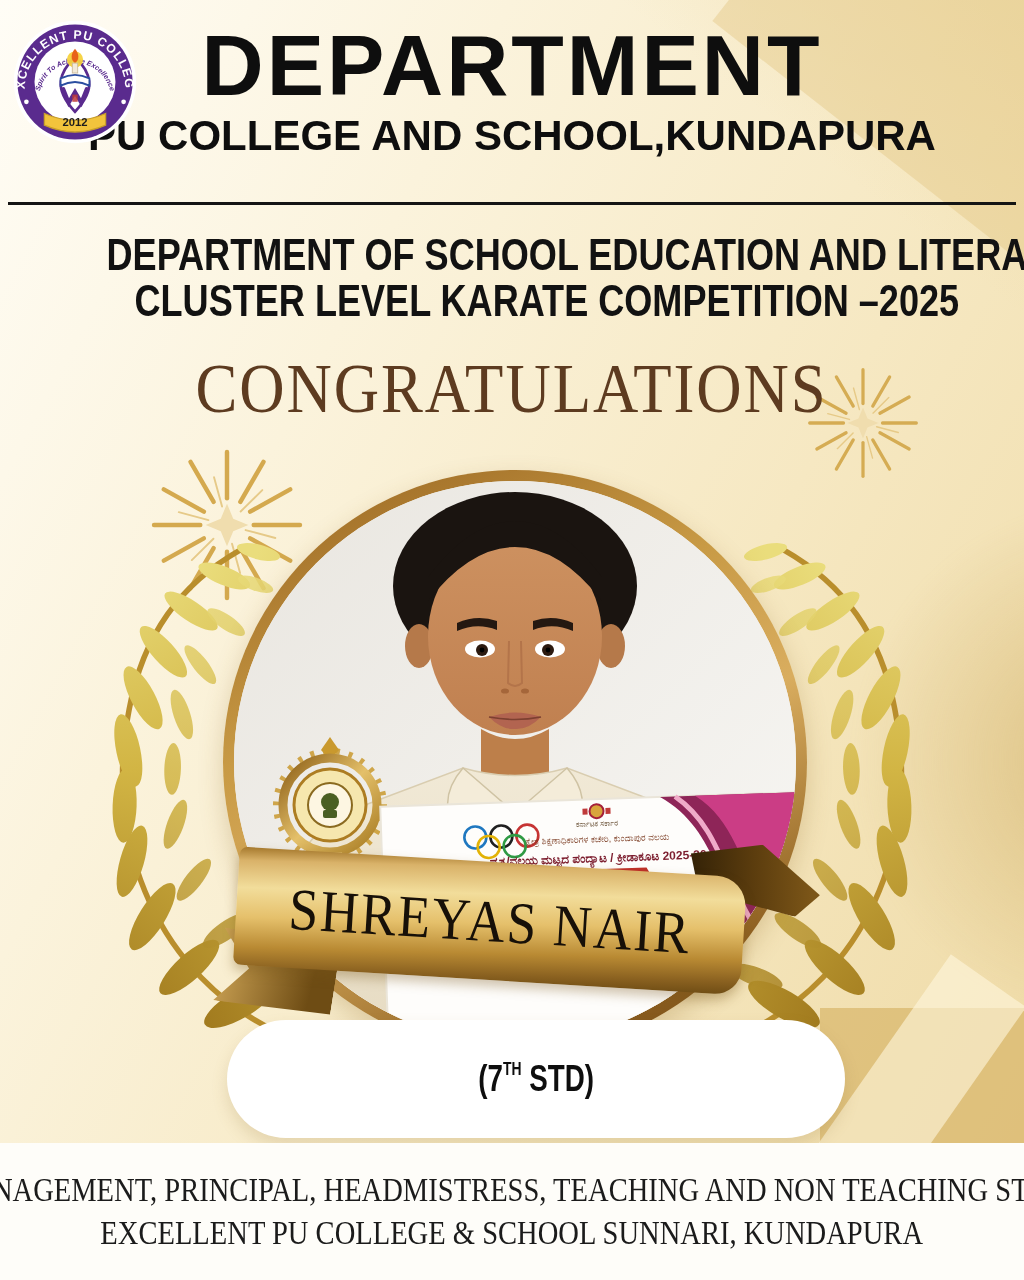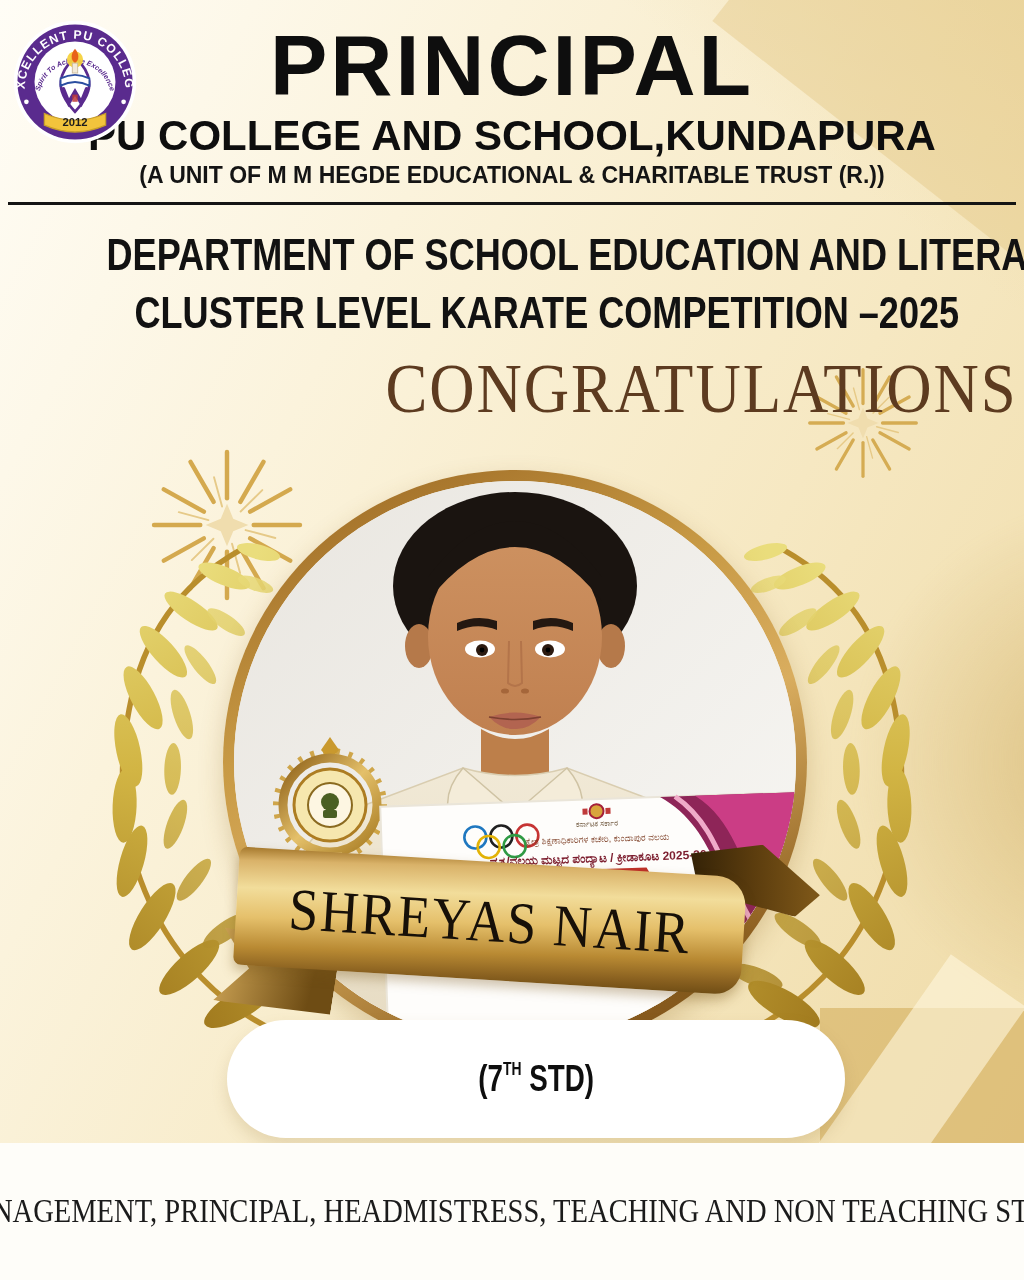--- a/index.html
+++ b/index.html
@@ -179,7 +179,7 @@
     <text x="70" y="119" text-anchor="middle" font-size="12.5" font-weight="bold" fill="#1d1d1d">2012</text>
   </svg>
 
-  <div class="center title">PRINCIPAL</div>
+  <div class="center title">DEPARTMENT</div>
   <div class="center subtitle">PU COLLEGE AND SCHOOL,KUNDAPURA</div>
   <div class="center trust">(A UNIT OF M M HEGDE EDUCATIONAL &amp; CHARITABLE TRUST (R.))</div>
   <div class="abs rule"></div>

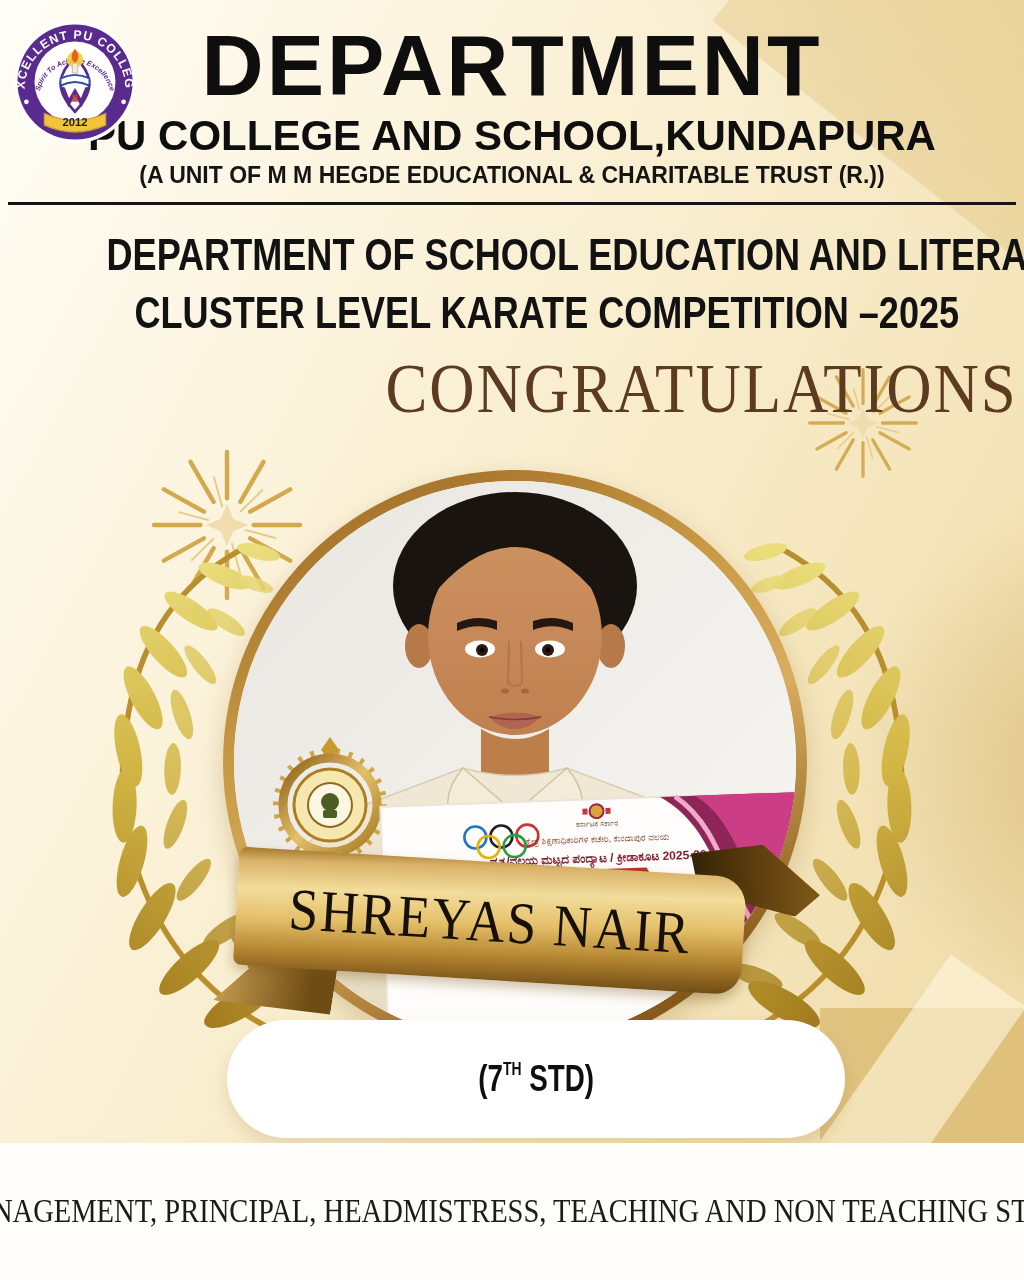--- a/index.html
+++ b/index.html
@@ -181,7 +181,6 @@
 
   <div class="center title">DEPARTMENT</div>
   <div class="center subtitle">PU COLLEGE AND SCHOOL,KUNDAPURA</div>
-  <div class="center trust">(A UNIT OF M M HEGDE EDUCATIONAL &amp; CHARITABLE TRUST (R.))</div>
   <div class="abs rule"></div>
 
   <div class="center ev ev1"><span class="cond">DEPARTMENT OF SCHOOL EDUCATION AND LITERACY</span></div>

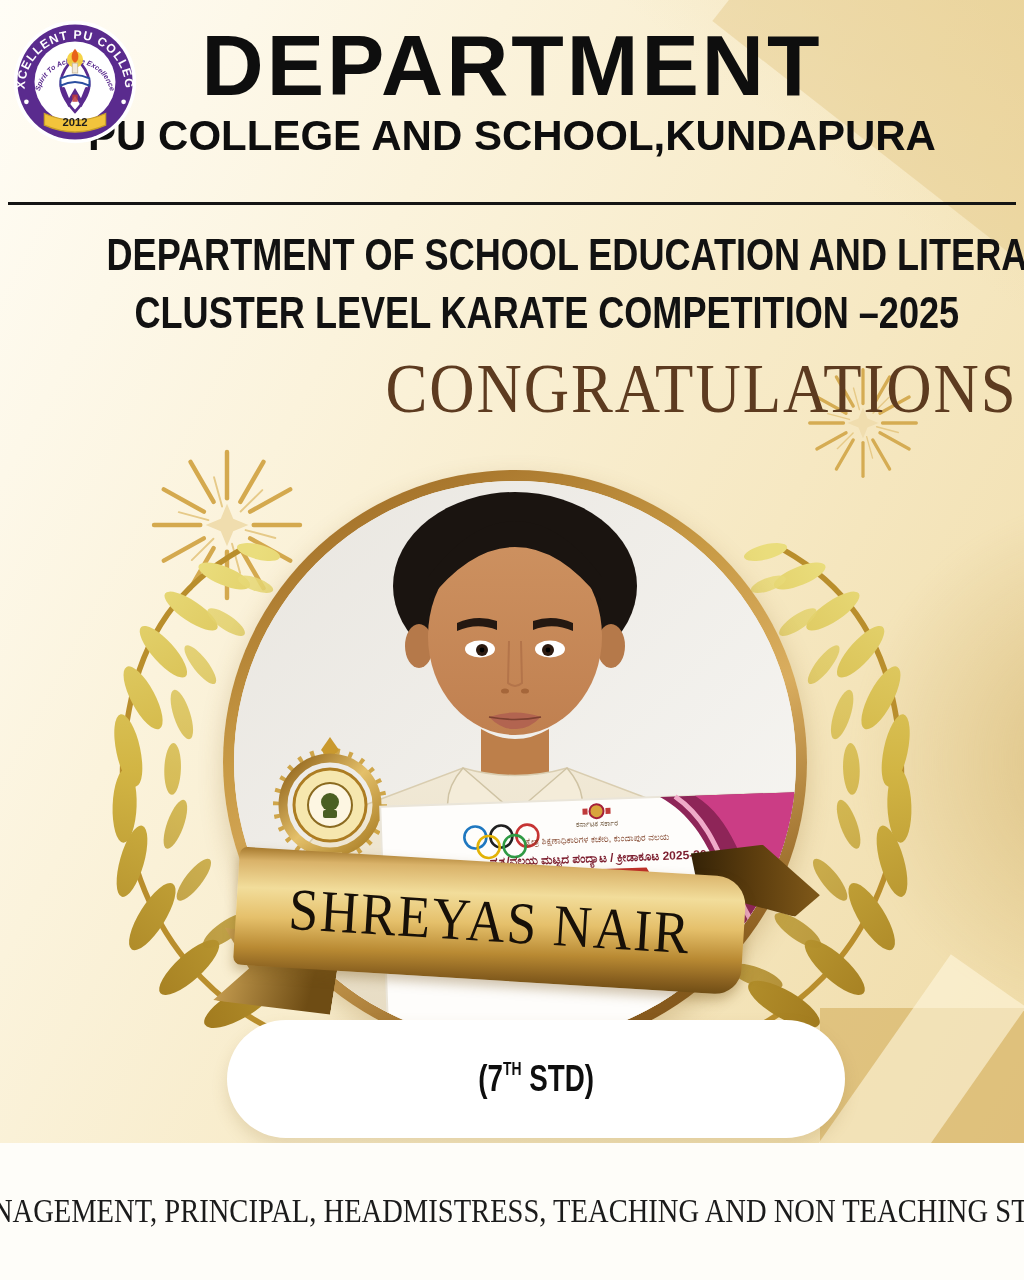--- a/index.html
+++ b/index.html
@@ -27,7 +27,7 @@
   .ev{z-index:3;}
   .ev .cond{display:inline-block;transform:scaleX(.82);transform-origin:center;
      font-weight:800;font-size:44px;color:#121212;}
-  .ev1{top:230px;} .ev2{top:288px;margin-left:44px;}
+  .ev1{top:230px;} .ev2{top:276px;margin-left:44px;}
   .congrats{top:352px;z-index:3;font-family:"Liberation Serif",serif;font-size:64px;
      color:#5d3b20;letter-spacing:2px;text-align:right;}
   .congrats span{display:inline-block;transform:scale(.98,1.1);transform-origin:center;}

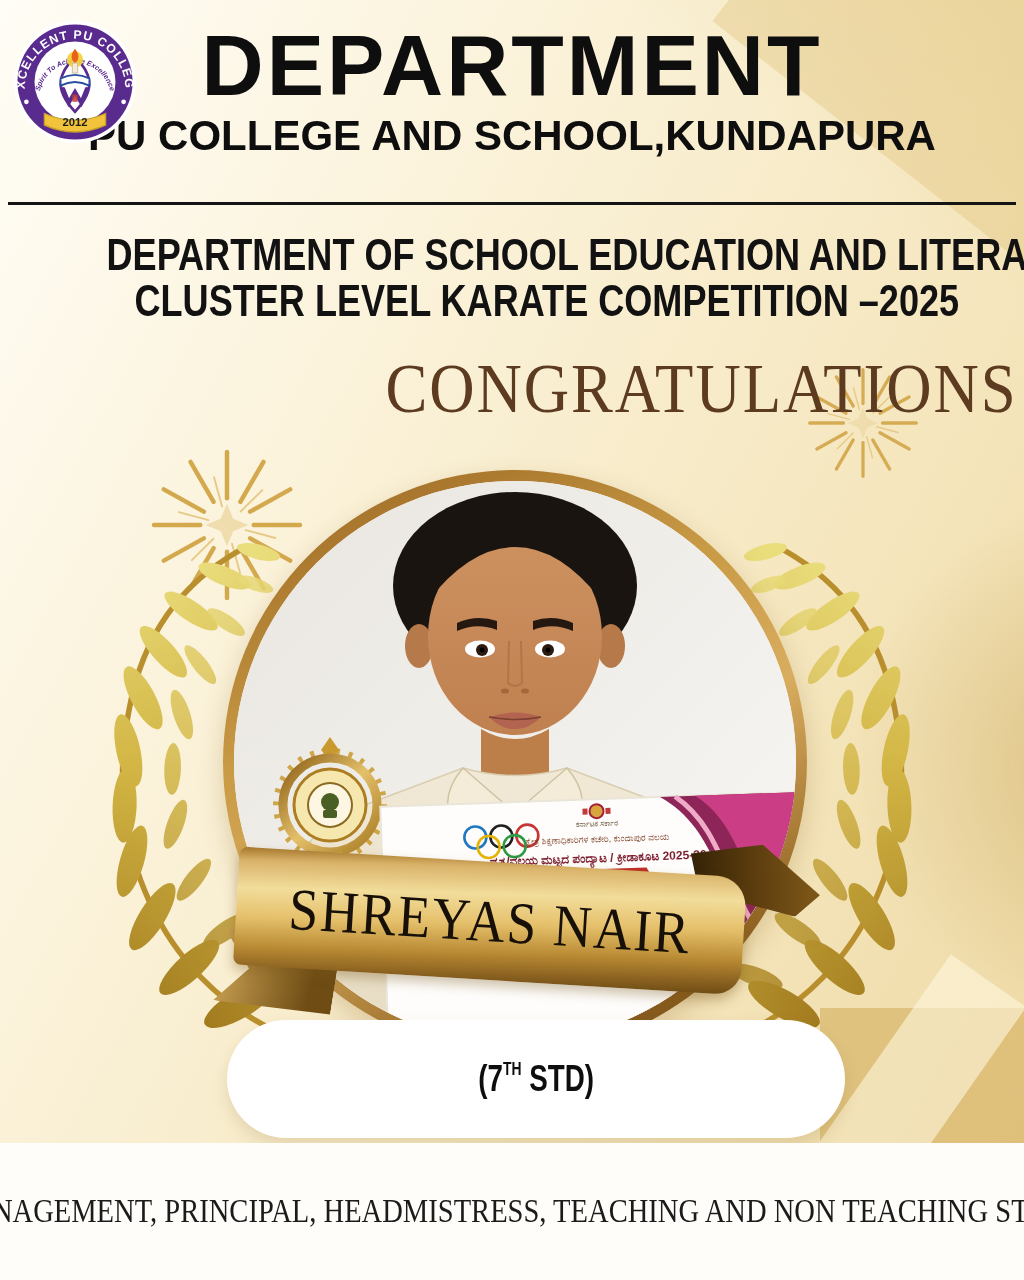--- a/index.html
+++ b/index.html
@@ -29,7 +29,7 @@
      font-weight:800;font-size:44px;color:#121212;}
   .ev1{top:230px;} .ev2{top:276px;margin-left:44px;}
   .congrats{top:352px;z-index:3;font-family:"Liberation Serif",serif;font-size:64px;
-     color:#5d3b20;letter-spacing:2px;text-align:right;}
+     color:#5d3b20;letter-spacing:2px;}
   .congrats span{display:inline-block;transform:scale(.98,1.1);transform-origin:center;}
   
   .sparkle{z-index:2;}

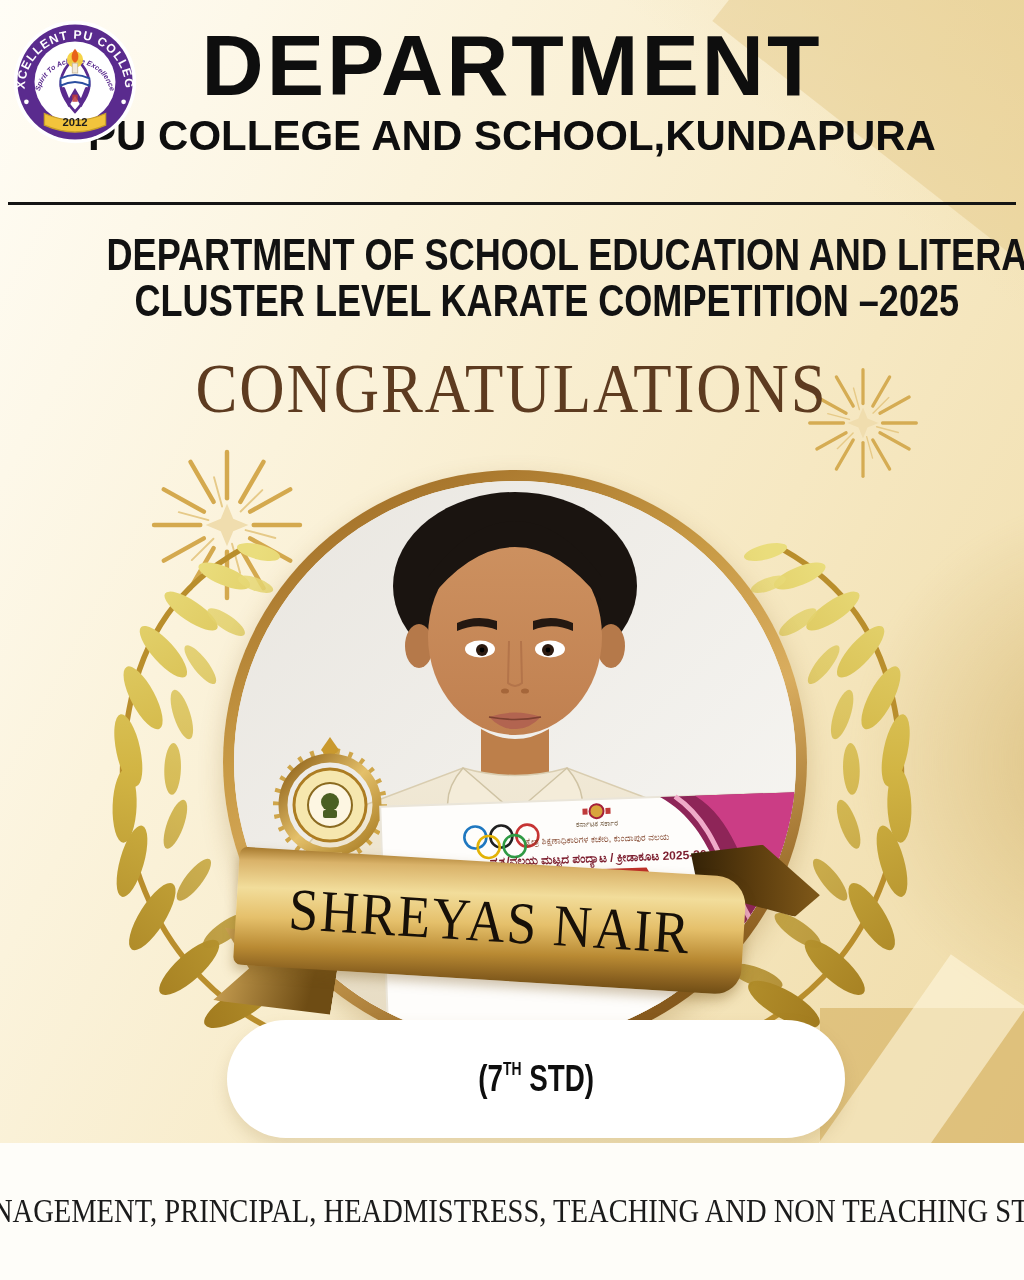--- a/index.html
+++ b/index.html
@@ -303,6 +303,7 @@
 
   <div class="abs footer">
     <div class="fline"><span>MANAGEMENT, PRINCIPAL, HEADMISTRESS, TEACHING AND NON TEACHING STAFF</span></div>
+    <div class="fline"><span>EXCELLENT PU COLLEGE &amp; SCHOOL SUNNARI, KUNDAPURA</span></div>
   </div>
 
 </div>

